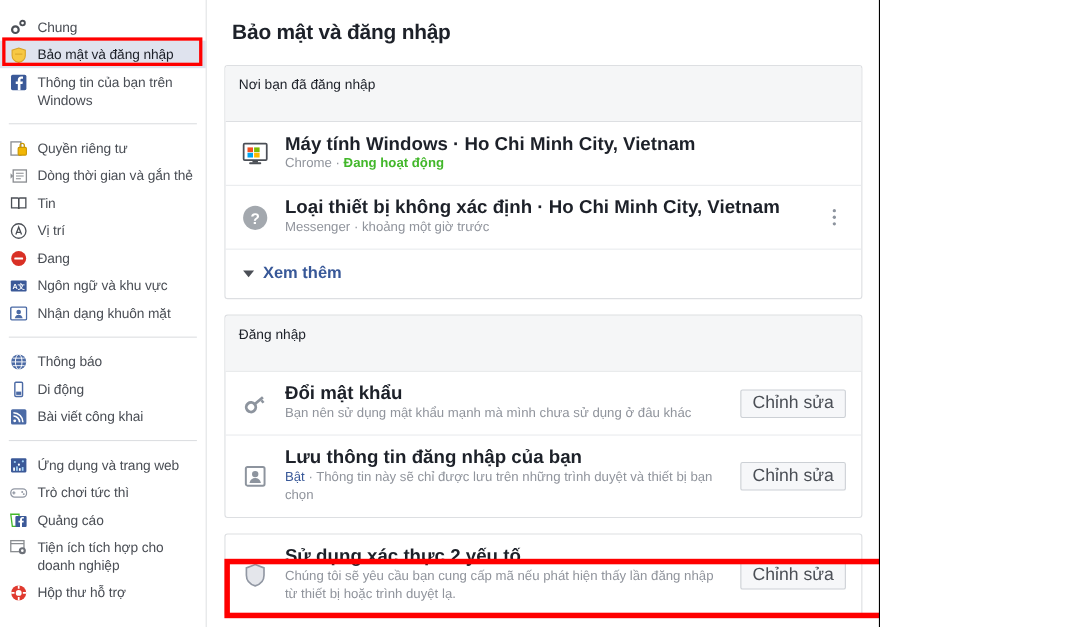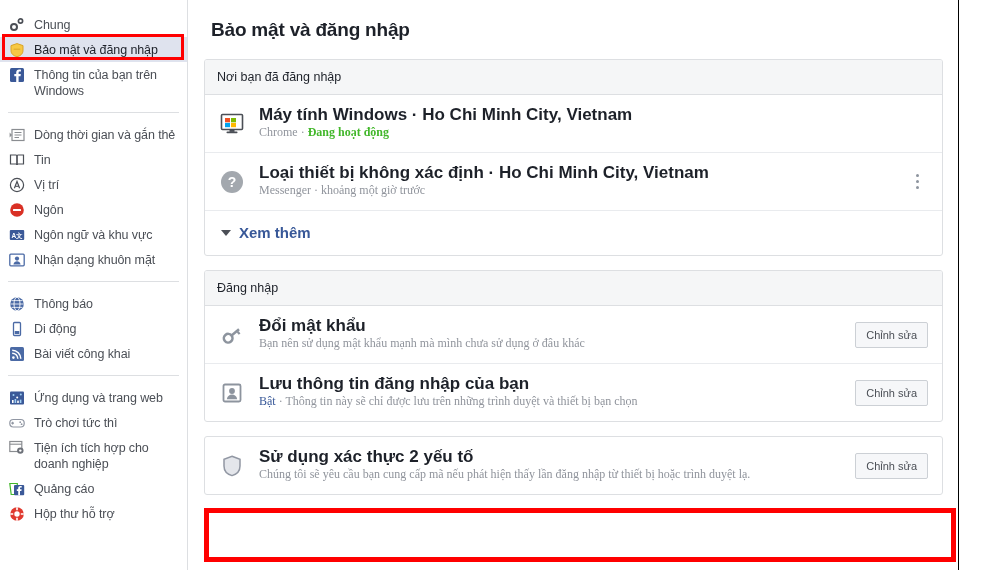--- a/index.html
+++ b/index.html
@@ -11,7 +11,7 @@
   }
   .app {
     position: relative;
-    width: 959px; height: 570px;
+    width: 800px; height: 570px;
     display: flex;
     background: #ffffff;
   }

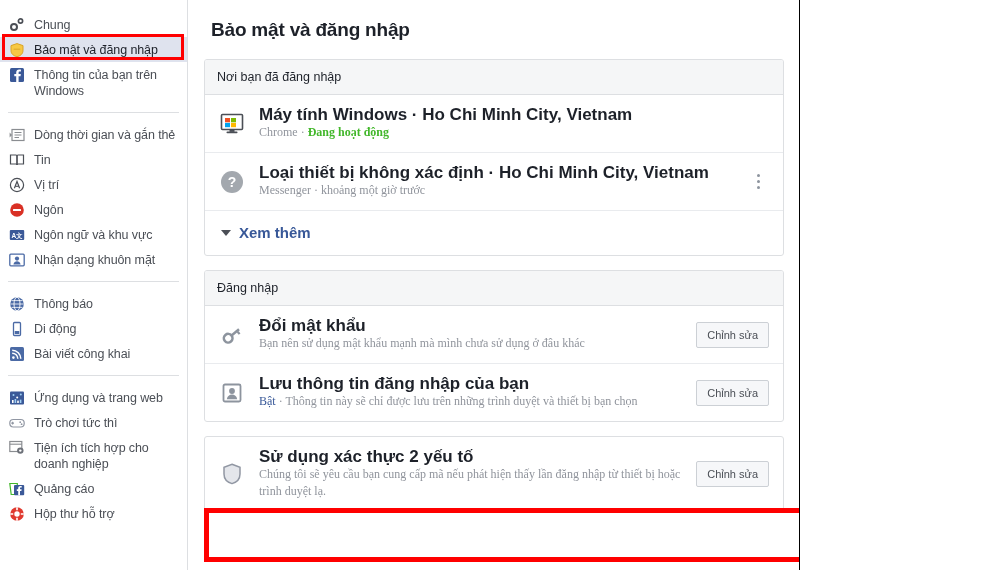--- a/index.html
+++ b/index.html
@@ -94,7 +94,7 @@
   .card-head {
     background: #f5f6f7;
     border-bottom: 1px solid #dddfe2;
-    padding: 10px 12px 10px 12px;
+    padding: 10px 12px 26px 12px;
     font-size: 12.5px;
     color: #1d2129;
     border-radius: 2px 2px 0 0;

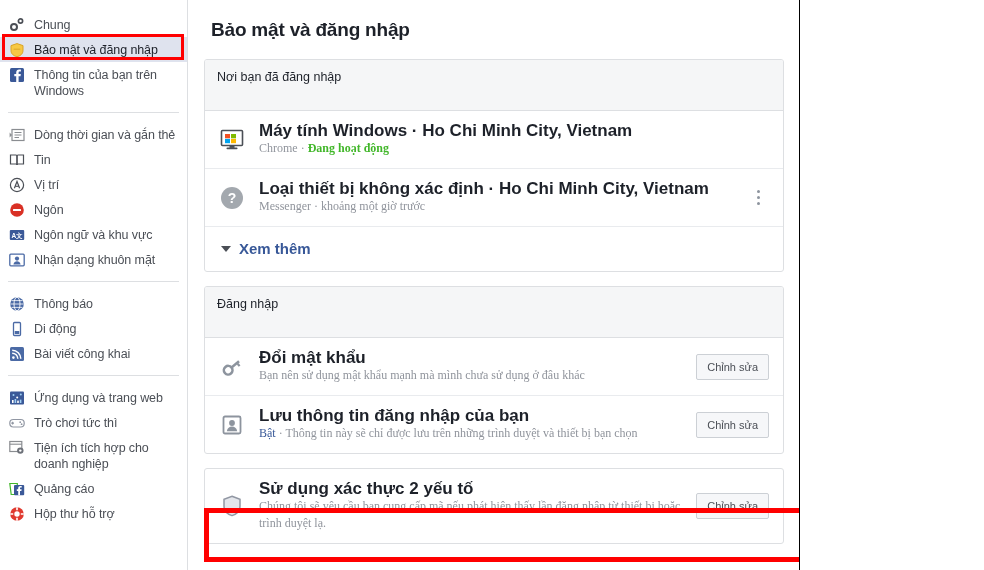--- a/index.html
+++ b/index.html
@@ -222,6 +222,16 @@
       </div>
       <div class="nav-sep"></div>
       <div class="nav-group">
+        <div class="nav-item">
+          <span class="ic">
+            <svg viewBox="0 0 16 16" width="16" height="16" aria-hidden="true">
+              <rect x="1" y="2" width="9" height="12" fill="none" stroke="#8a8d91" stroke-width="1.2"></rect>
+              <rect x="7.5" y="7" width="7.5" height="7" rx="1" fill="#f2b705" stroke="#c99600" stroke-width="1"></rect>
+              <path d="M9.3 7V5.3a1.9 1.9 0 0 1 3.8 0V7" fill="none" stroke="#c99600" stroke-width="1.2"></path>
+            </svg>
+          </span>
+          <span class="nav-label">Quyền riêng tư</span>
+        </div>
         <div class="nav-item">
           <span class="ic">
             <svg viewBox="0 0 16 16" width="16" height="16" aria-hidden="true">

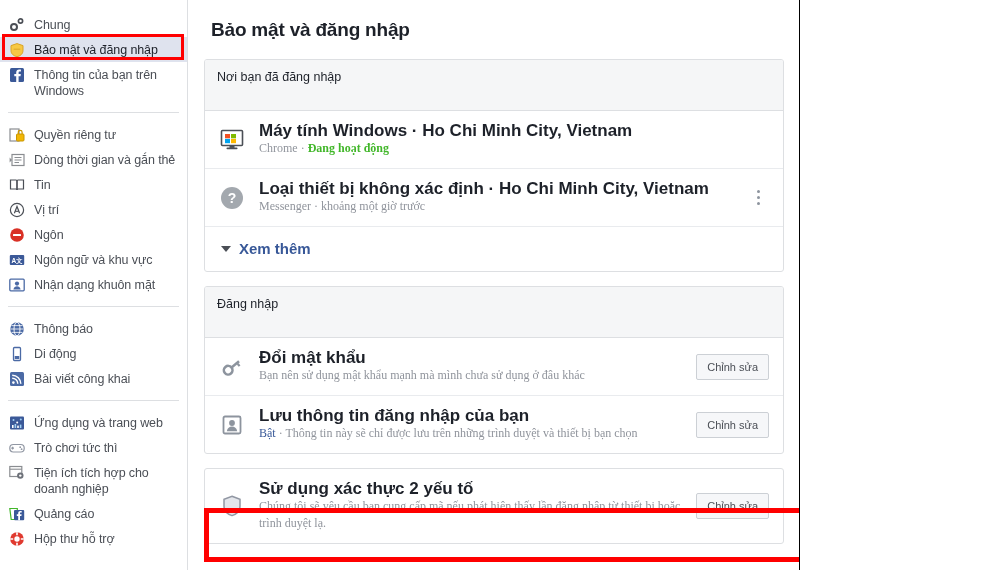--- a/index.html
+++ b/index.html
@@ -125,7 +125,6 @@
     color: #90949c;
     line-height: 17px;
     margin-top: 1px;
-    font-family: Liberation Serif, serif;
   }
   .green { color: #42b72a; font-weight: bold; }
   .blue-link { color: #385898; }

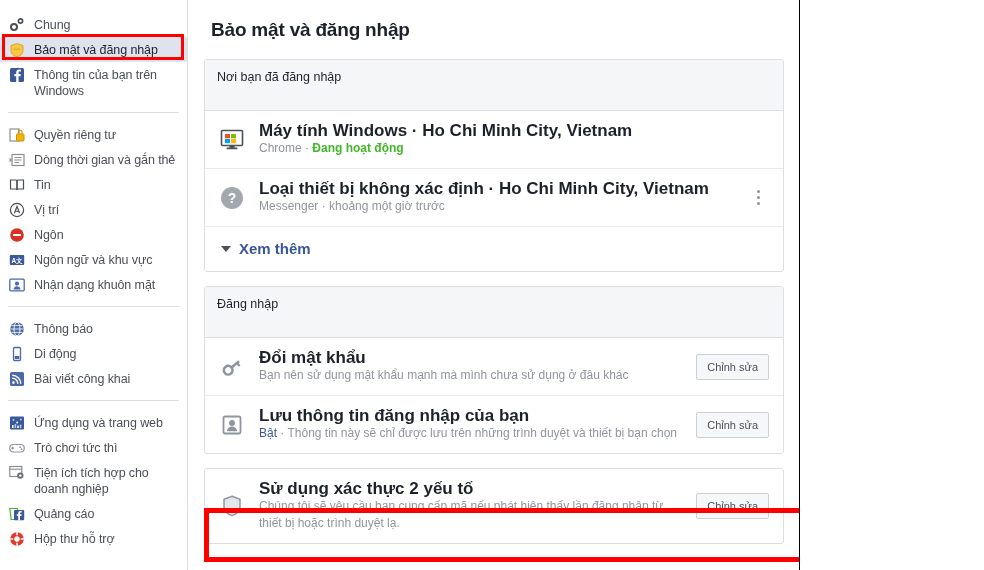--- a/index.html
+++ b/index.html
@@ -267,7 +267,7 @@
               <rect x="4" y="7.1" width="8" height="1.9" rx="0.6" fill="#ffffff"></rect>
             </svg>
           </span>
-          <span class="nav-label">Ngôn</span>
+          <span class="nav-label">Đang</span>
         </div>
         <div class="nav-item">
           <span class="ic">

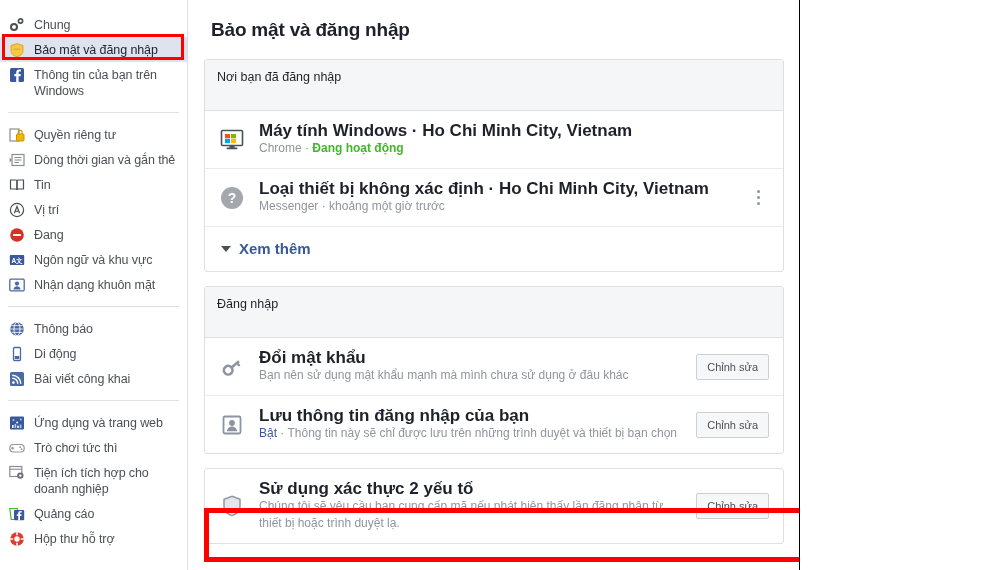--- a/index.html
+++ b/index.html
@@ -130,7 +130,7 @@
   .blue-link { color: #385898; }
   .btn {
     font-family: "Liberation Sans", sans-serif;
-    font-size: 11px;
+    font-size: 16px;
     color: #4b4f56;
     background: #f6f7f9;
     border: 1px solid #ccd0d5;

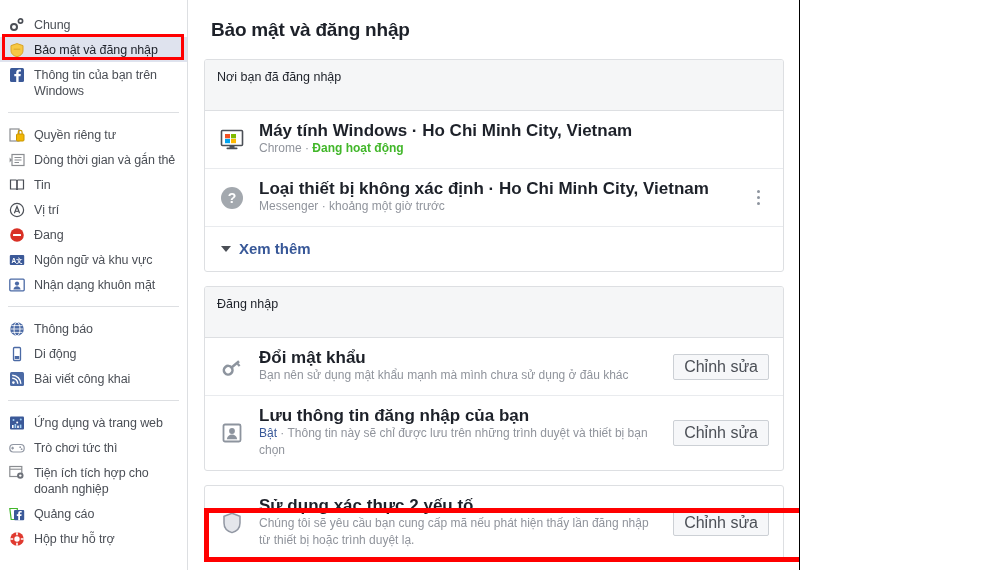--- a/index.html
+++ b/index.html
@@ -352,6 +352,16 @@
         <div class="nav-item">
           <span class="ic">
             <svg viewBox="0 0 16 16" width="16" height="16" aria-hidden="true">
+              <path d="M0.8 2.5h7.5v11H2.2 Z" fill="none" stroke="#42b72a" stroke-width="1.2"></path>
+              <rect x="5" y="4" width="10.2" height="10.2" rx="1" fill="#3b5998"></rect>
+              <path d="M11 14.2V9.9h1.4l0.2-1.6H11V7.2c0-0.5 0.1-0.8 0.8-0.8h0.9V5c-0.2 0-0.7-0.1-1.3-0.1 -1.3 0-2.2 0.8-2.2 2.3v1.1H7.8v1.6h1.4v4.3z" fill="#ffffff"></path>
+            </svg>
+          </span>
+          <span class="nav-label">Quảng cáo</span>
+        </div>
+        <div class="nav-item">
+          <span class="ic">
+            <svg viewBox="0 0 16 16" width="16" height="16" aria-hidden="true">
               <rect x="0.8" y="1.5" width="12" height="10" fill="none" stroke="#8a8d91" stroke-width="1.2"></rect>
               <path d="M0.8 4.2h12" stroke="#8a8d91" stroke-width="1.1"></path>
               <circle cx="11.3" cy="10.6" r="3.2" fill="#6d7179"></circle>
@@ -359,16 +369,6 @@
             </svg>
           </span>
           <span class="nav-label">Tiện ích tích hợp cho doanh nghiệp</span>
-        </div>
-        <div class="nav-item">
-          <span class="ic">
-            <svg viewBox="0 0 16 16" width="16" height="16" aria-hidden="true">
-              <path d="M0.8 2.5h7.5v11H2.2 Z" fill="none" stroke="#42b72a" stroke-width="1.2"></path>
-              <rect x="5" y="4" width="10.2" height="10.2" rx="1" fill="#3b5998"></rect>
-              <path d="M11 14.2V9.9h1.4l0.2-1.6H11V7.2c0-0.5 0.1-0.8 0.8-0.8h0.9V5c-0.2 0-0.7-0.1-1.3-0.1 -1.3 0-2.2 0.8-2.2 2.3v1.1H7.8v1.6h1.4v4.3z" fill="#ffffff"></path>
-            </svg>
-          </span>
-          <span class="nav-label">Quảng cáo</span>
         </div>
         <div class="nav-item">
           <span class="ic">

